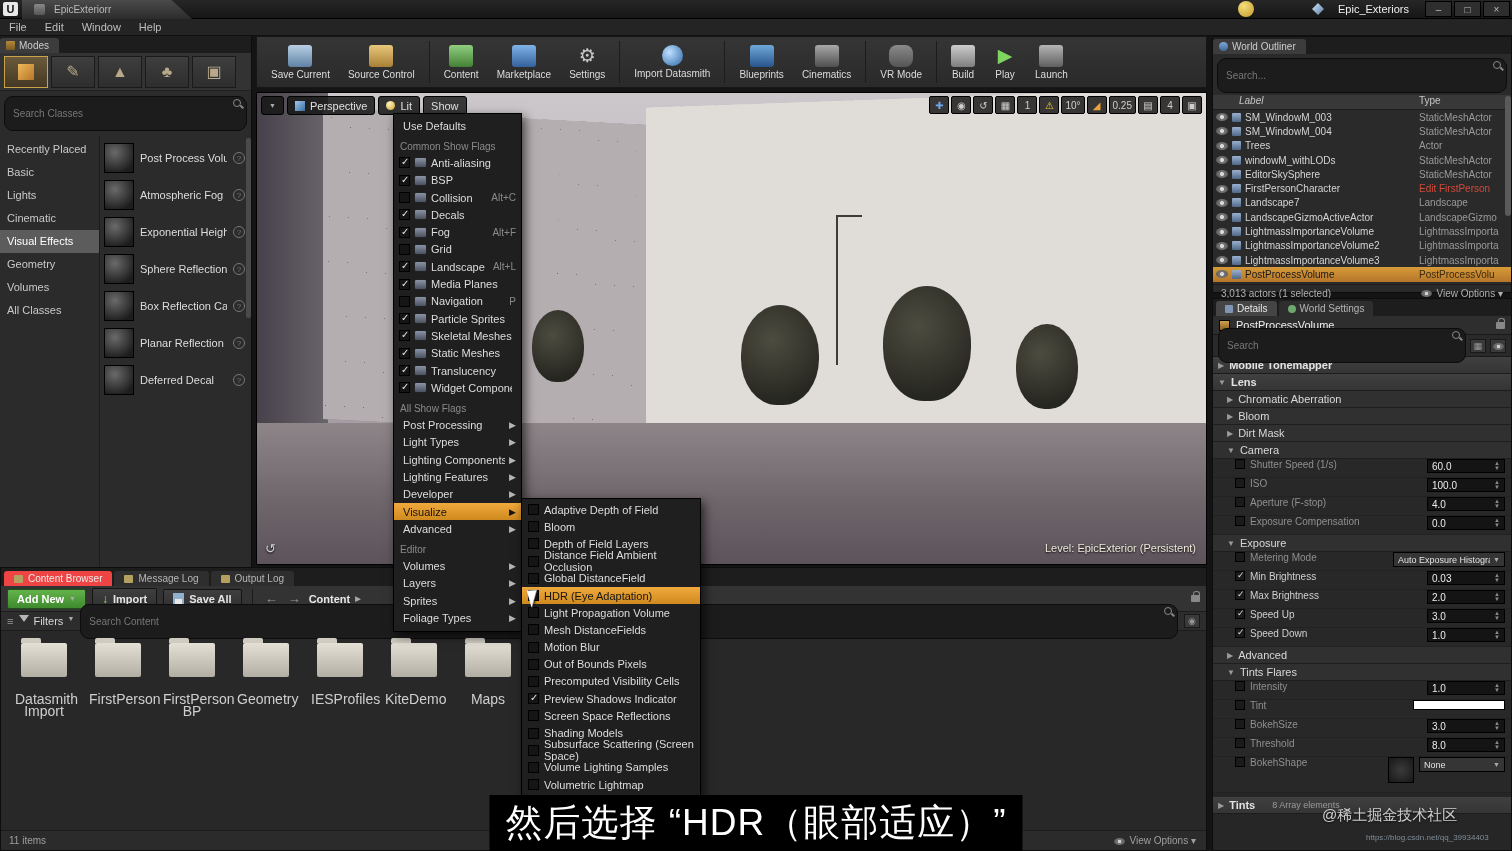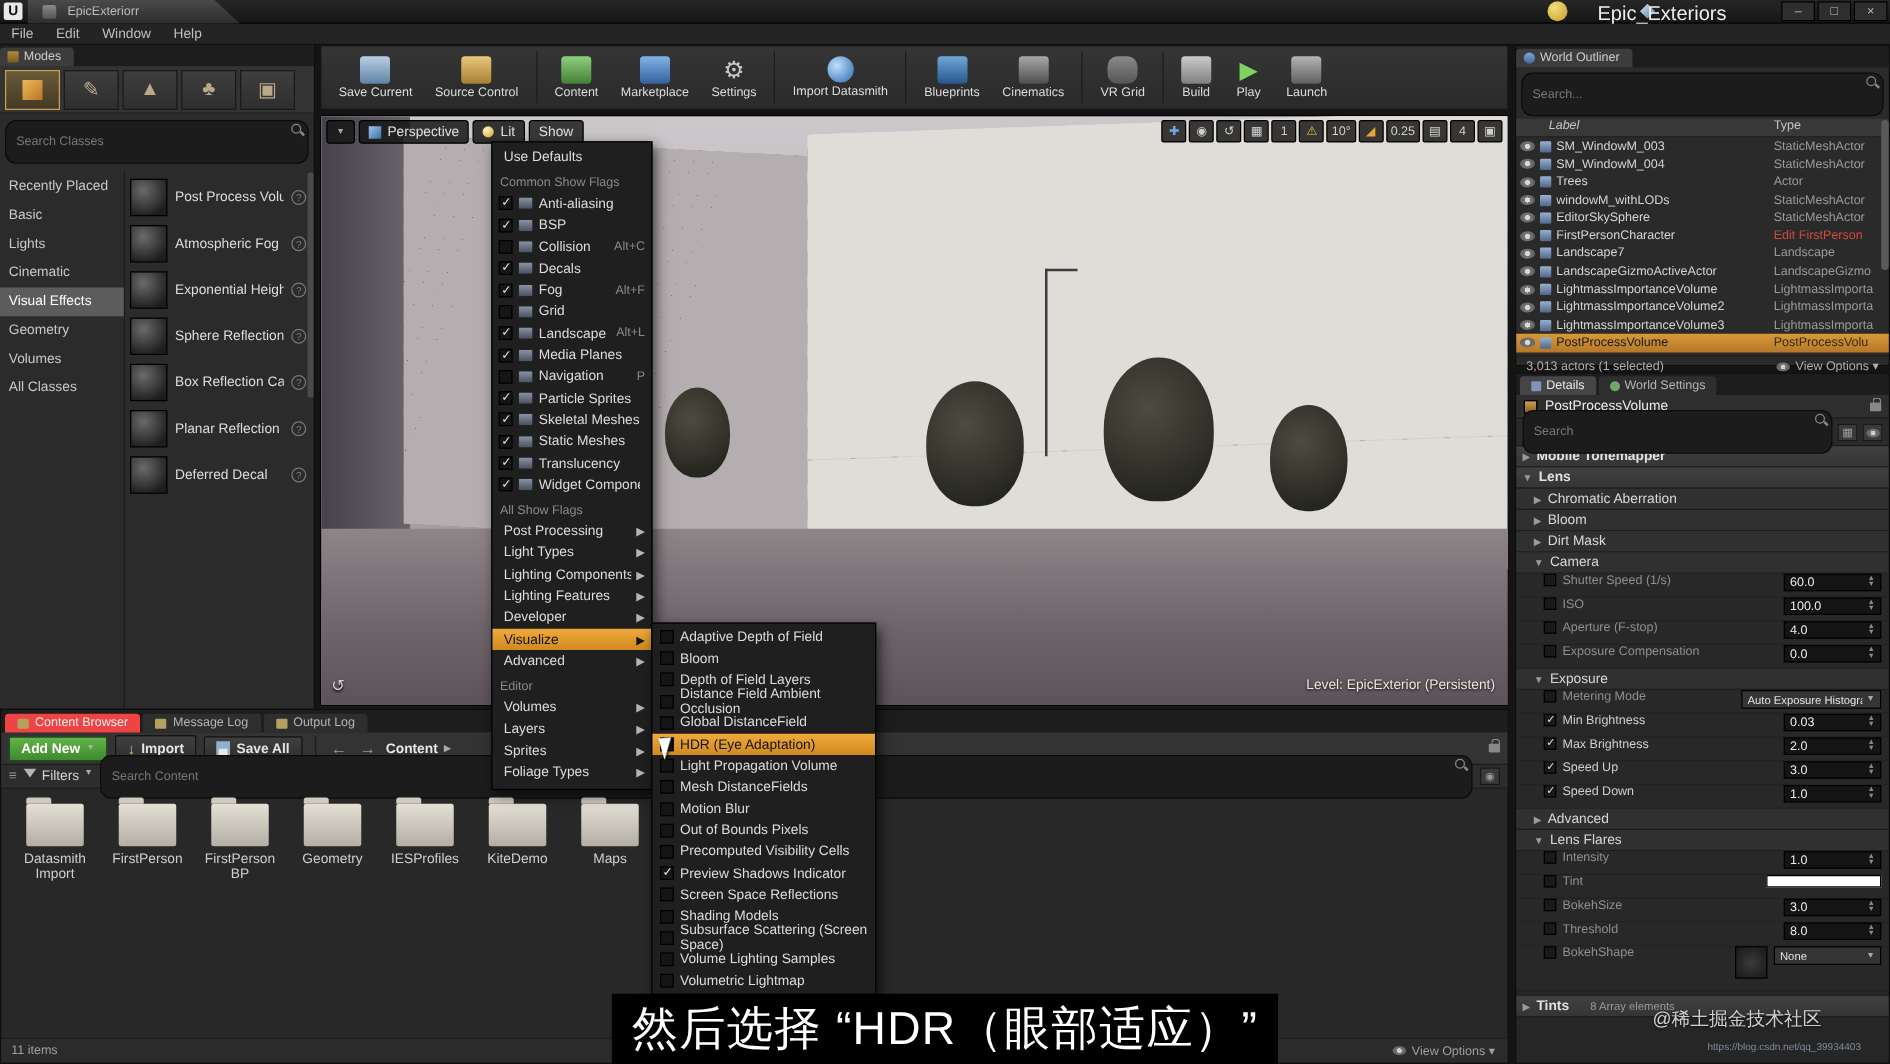--- a/index.html
+++ b/index.html
@@ -13,7 +13,7 @@
 .doc-tab .ticon{position:absolute;left:12px;top:4px;width:11px;height:11px;background:linear-gradient(#888,#555);border-radius:2px;}
 .avatar{position:absolute;left:1238px;top:1px;width:16px;height:16px;border-radius:50%;background:radial-gradient(circle at 35% 30%,#f4de7a,#c49a2a);}
 .compass{position:absolute;left:1312px;top:3px;width:12px;height:12px;background:linear-gradient(135deg,#cfe4f4,#5a7fa8);clip-path:polygon(50% 0,100% 50%,50% 100%,0 50%);}
-.app-title{position:absolute;left:1278px;top:3px;color:#eee;font-size:16px;}
+.app-title{position:absolute;left:1338px;top:3px;color:#eee;font-size:11px;}
 .winbtns{position:absolute;right:2px;top:1px;display:flex;gap:2px;}
 .winbtn{width:27px;height:16px;background:#2e2e2e;border:1px solid #000;color:#bbb;font-size:10px;text-align:center;line-height:15px;}
 

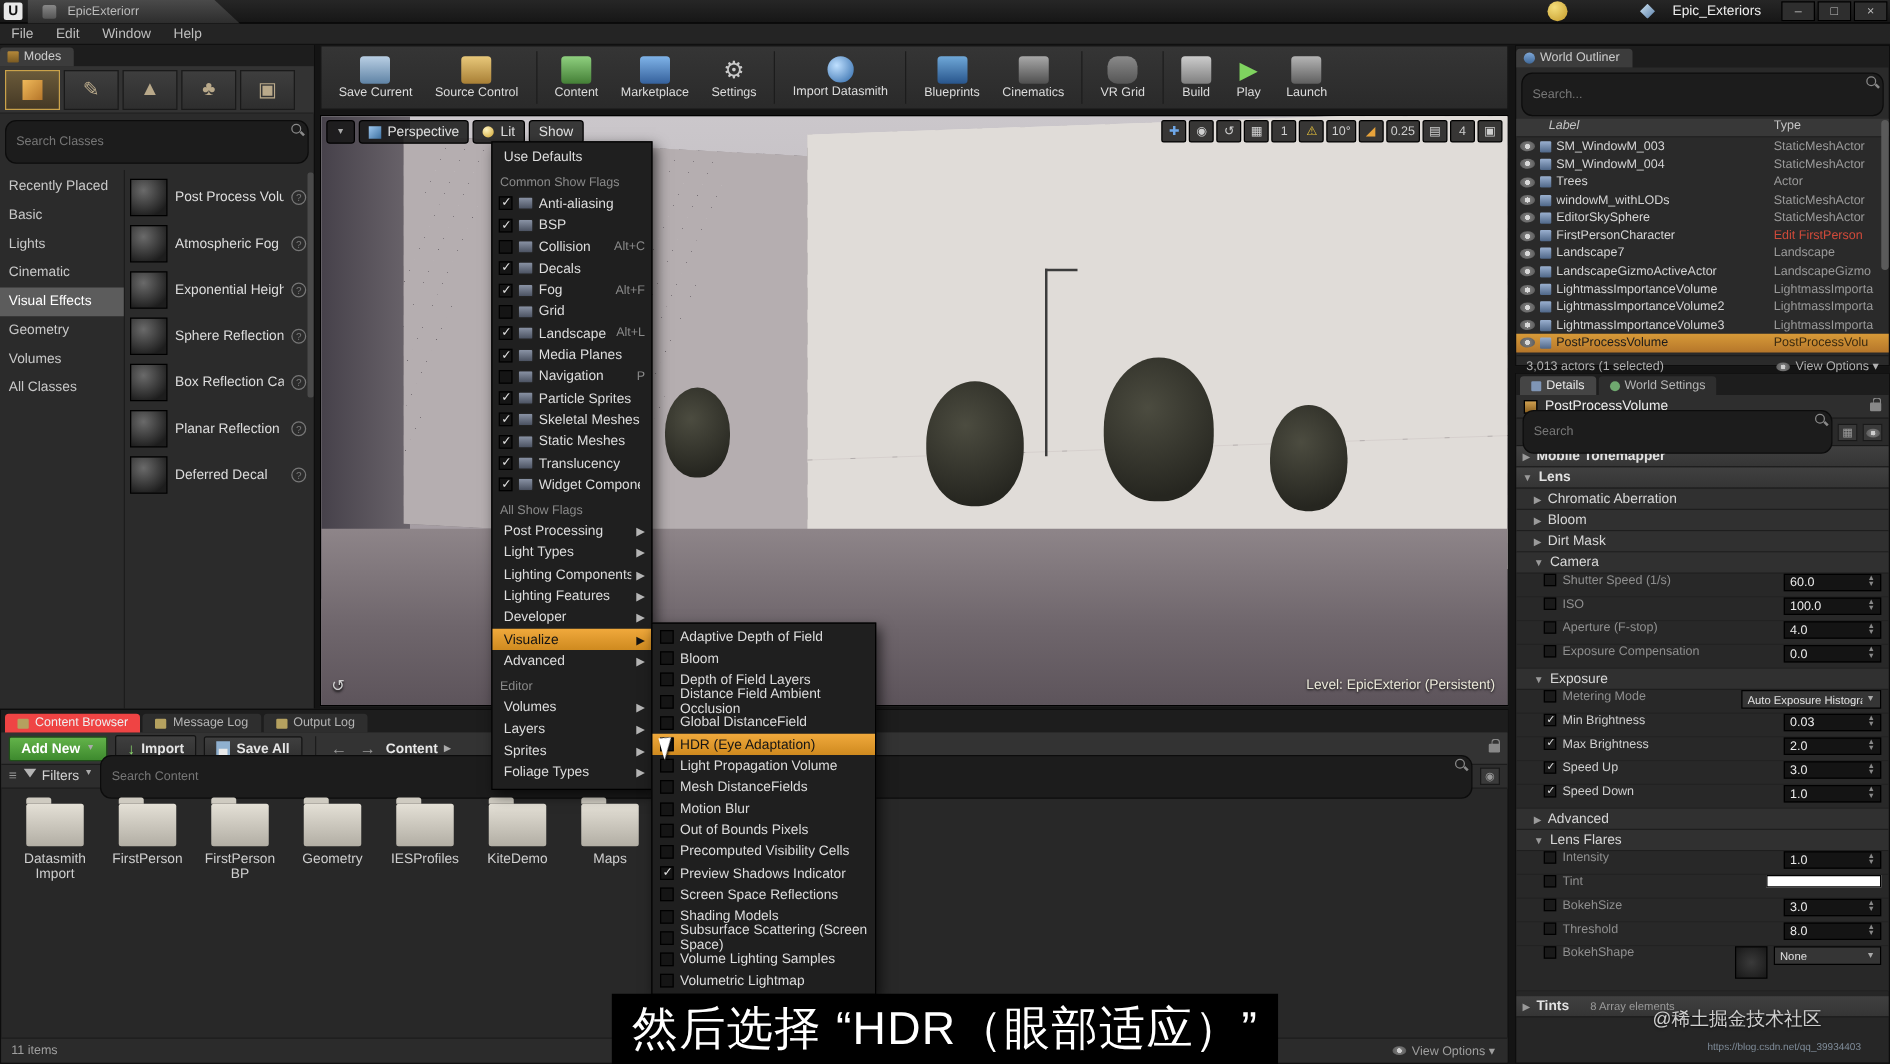--- a/index.html
+++ b/index.html
@@ -336,7 +336,7 @@
     <div class="tb-sep"></div>
     <div class="tb-btn">
         <span class="tbi i-vr"></span>
-        <span>VR Grid</span>
+        <span>VR Mode</span>
       </div>
     <div class="tb-sep"></div>
     <div class="tb-btn">

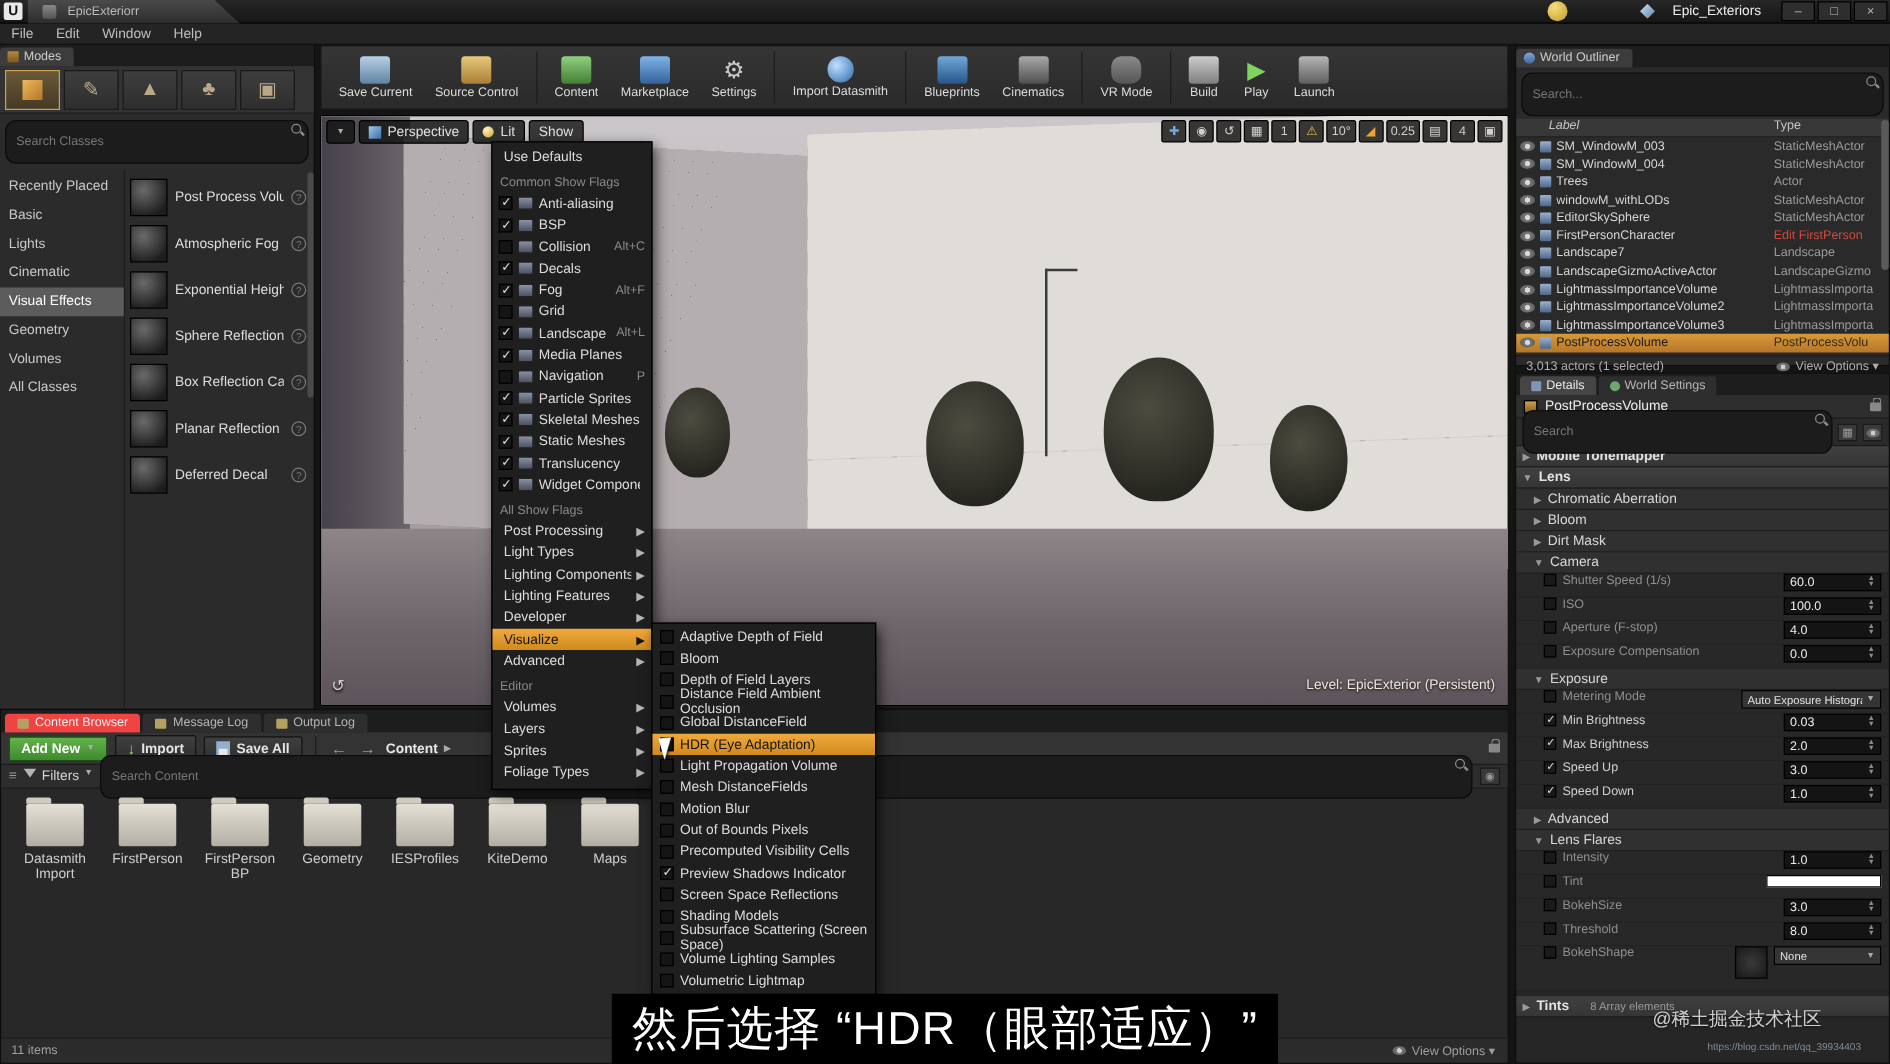--- a/index.html
+++ b/index.html
@@ -931,7 +931,7 @@
       </div>
     <div class="ssec">
         <span class="tri">▼</span>
-        <span>Lens Flares</span>
+        <span>Tints Flares</span>
       </div>
     <div class="prow">
       <span class="dchk"></span>

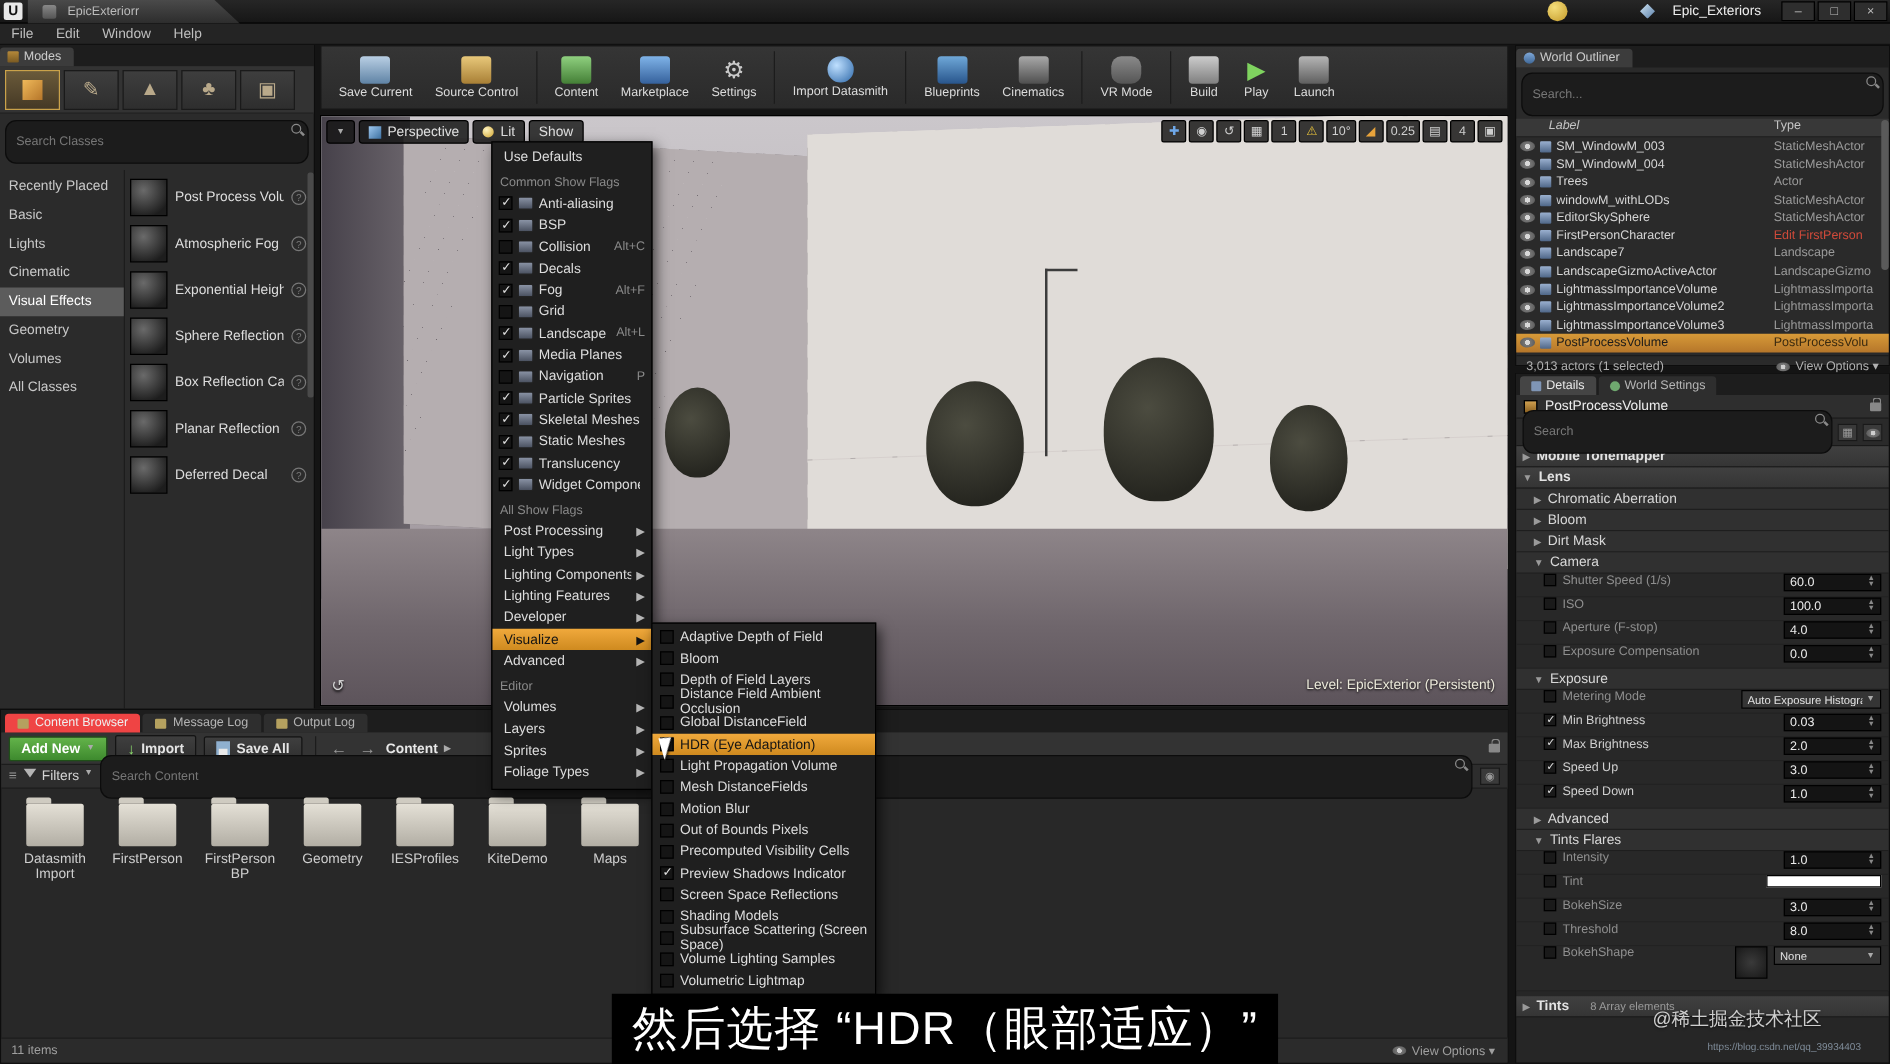--- a/index.html
+++ b/index.html
@@ -166,7 +166,7 @@
 .fold{width:58px;text-align:center;}
 .fold-ic{width:46px;height:34px;background:linear-gradient(#e4e0d6,#b2aea4);border-radius:2px;margin:0 auto;position:relative;}
 .fold-ic::before{content:"";position:absolute;top:-5px;left:0;width:20px;height:5px;background:#cfcbc1;border-radius:2px 2px 0 0;}
-.fold-lbl{margin-top:4px;color:#cfcfcf;font-size:11px;line-height:12px;}
+.fold-lbl{margin-top:16px;color:#cfcfcf;font-size:14px;line-height:12px;}
 .cb-foot{position:absolute;left:0;bottom:0;width:100%;height:20px;display:flex;align-items:center;justify-content:space-between;padding:0 10px 0 8px;color:#9f9f9f;font-size:10px;border-top:1px solid #1c1c1c;background:#2b2b2b;}
 .eye-ic{display:inline-block;width:11px;height:7px;border-radius:50%;background:radial-gradient(circle,#cfcfcf 28%,#777 30%,#555);vertical-align:middle;margin-right:4px;}
 

